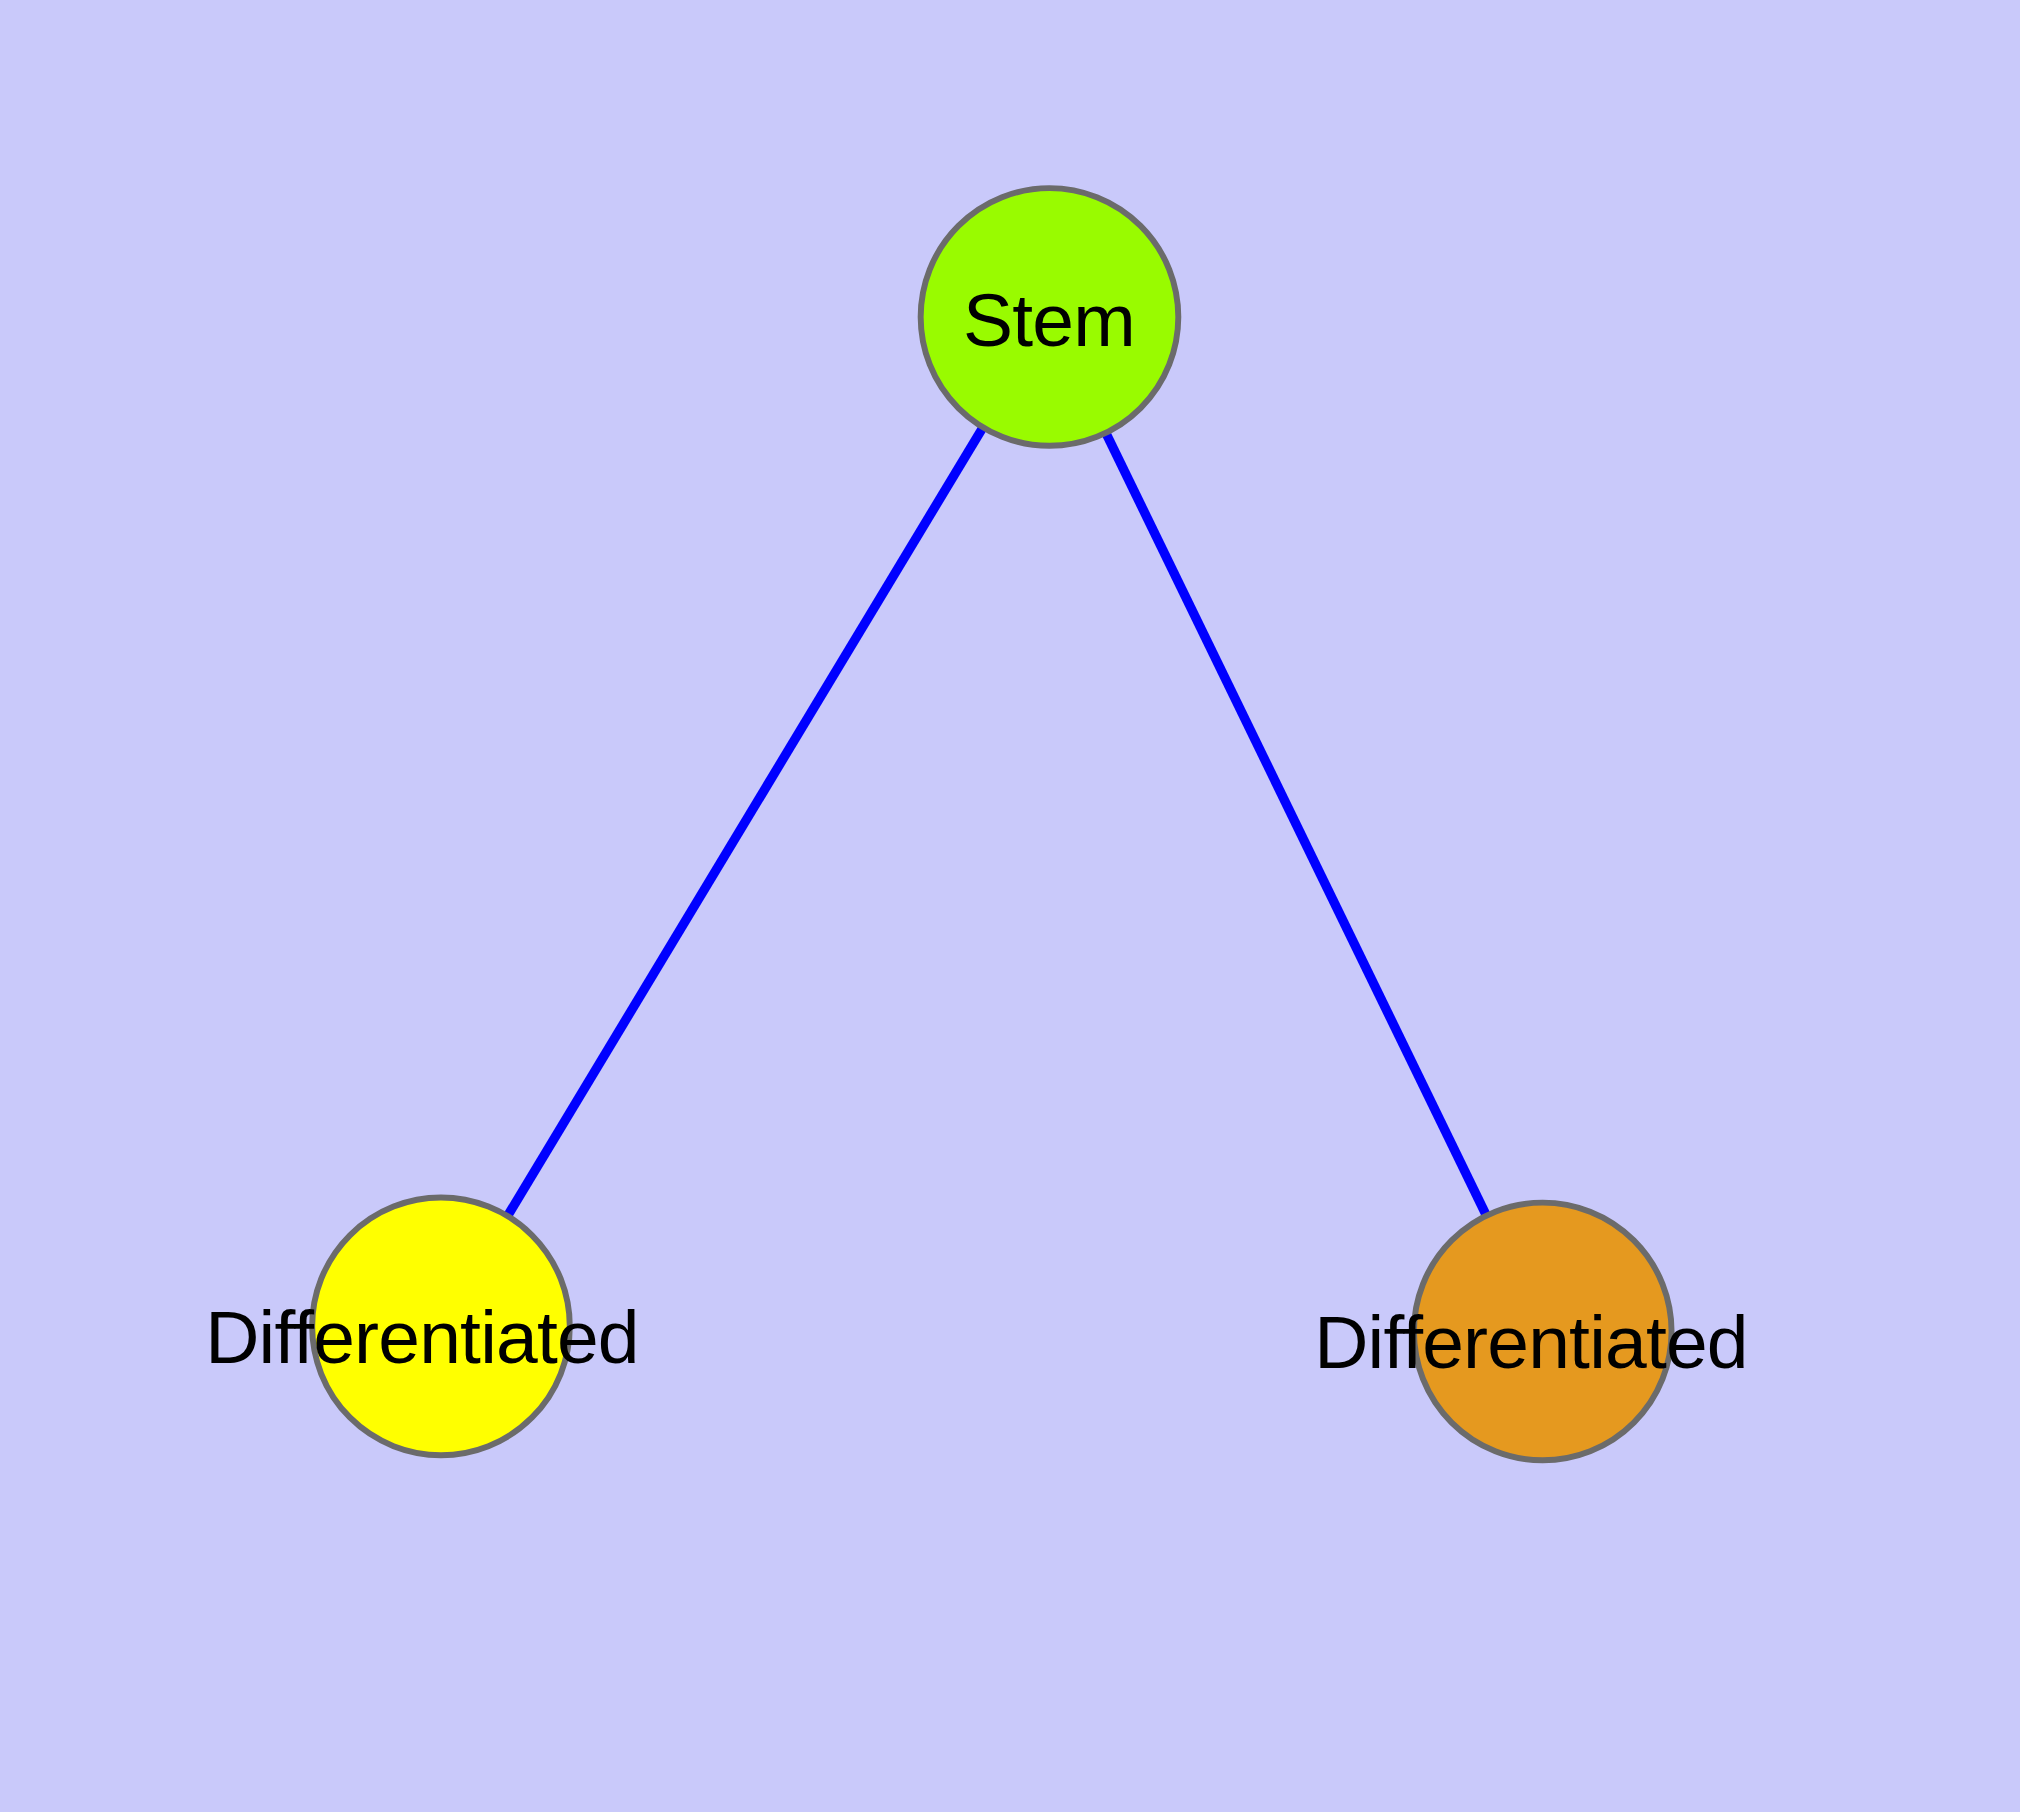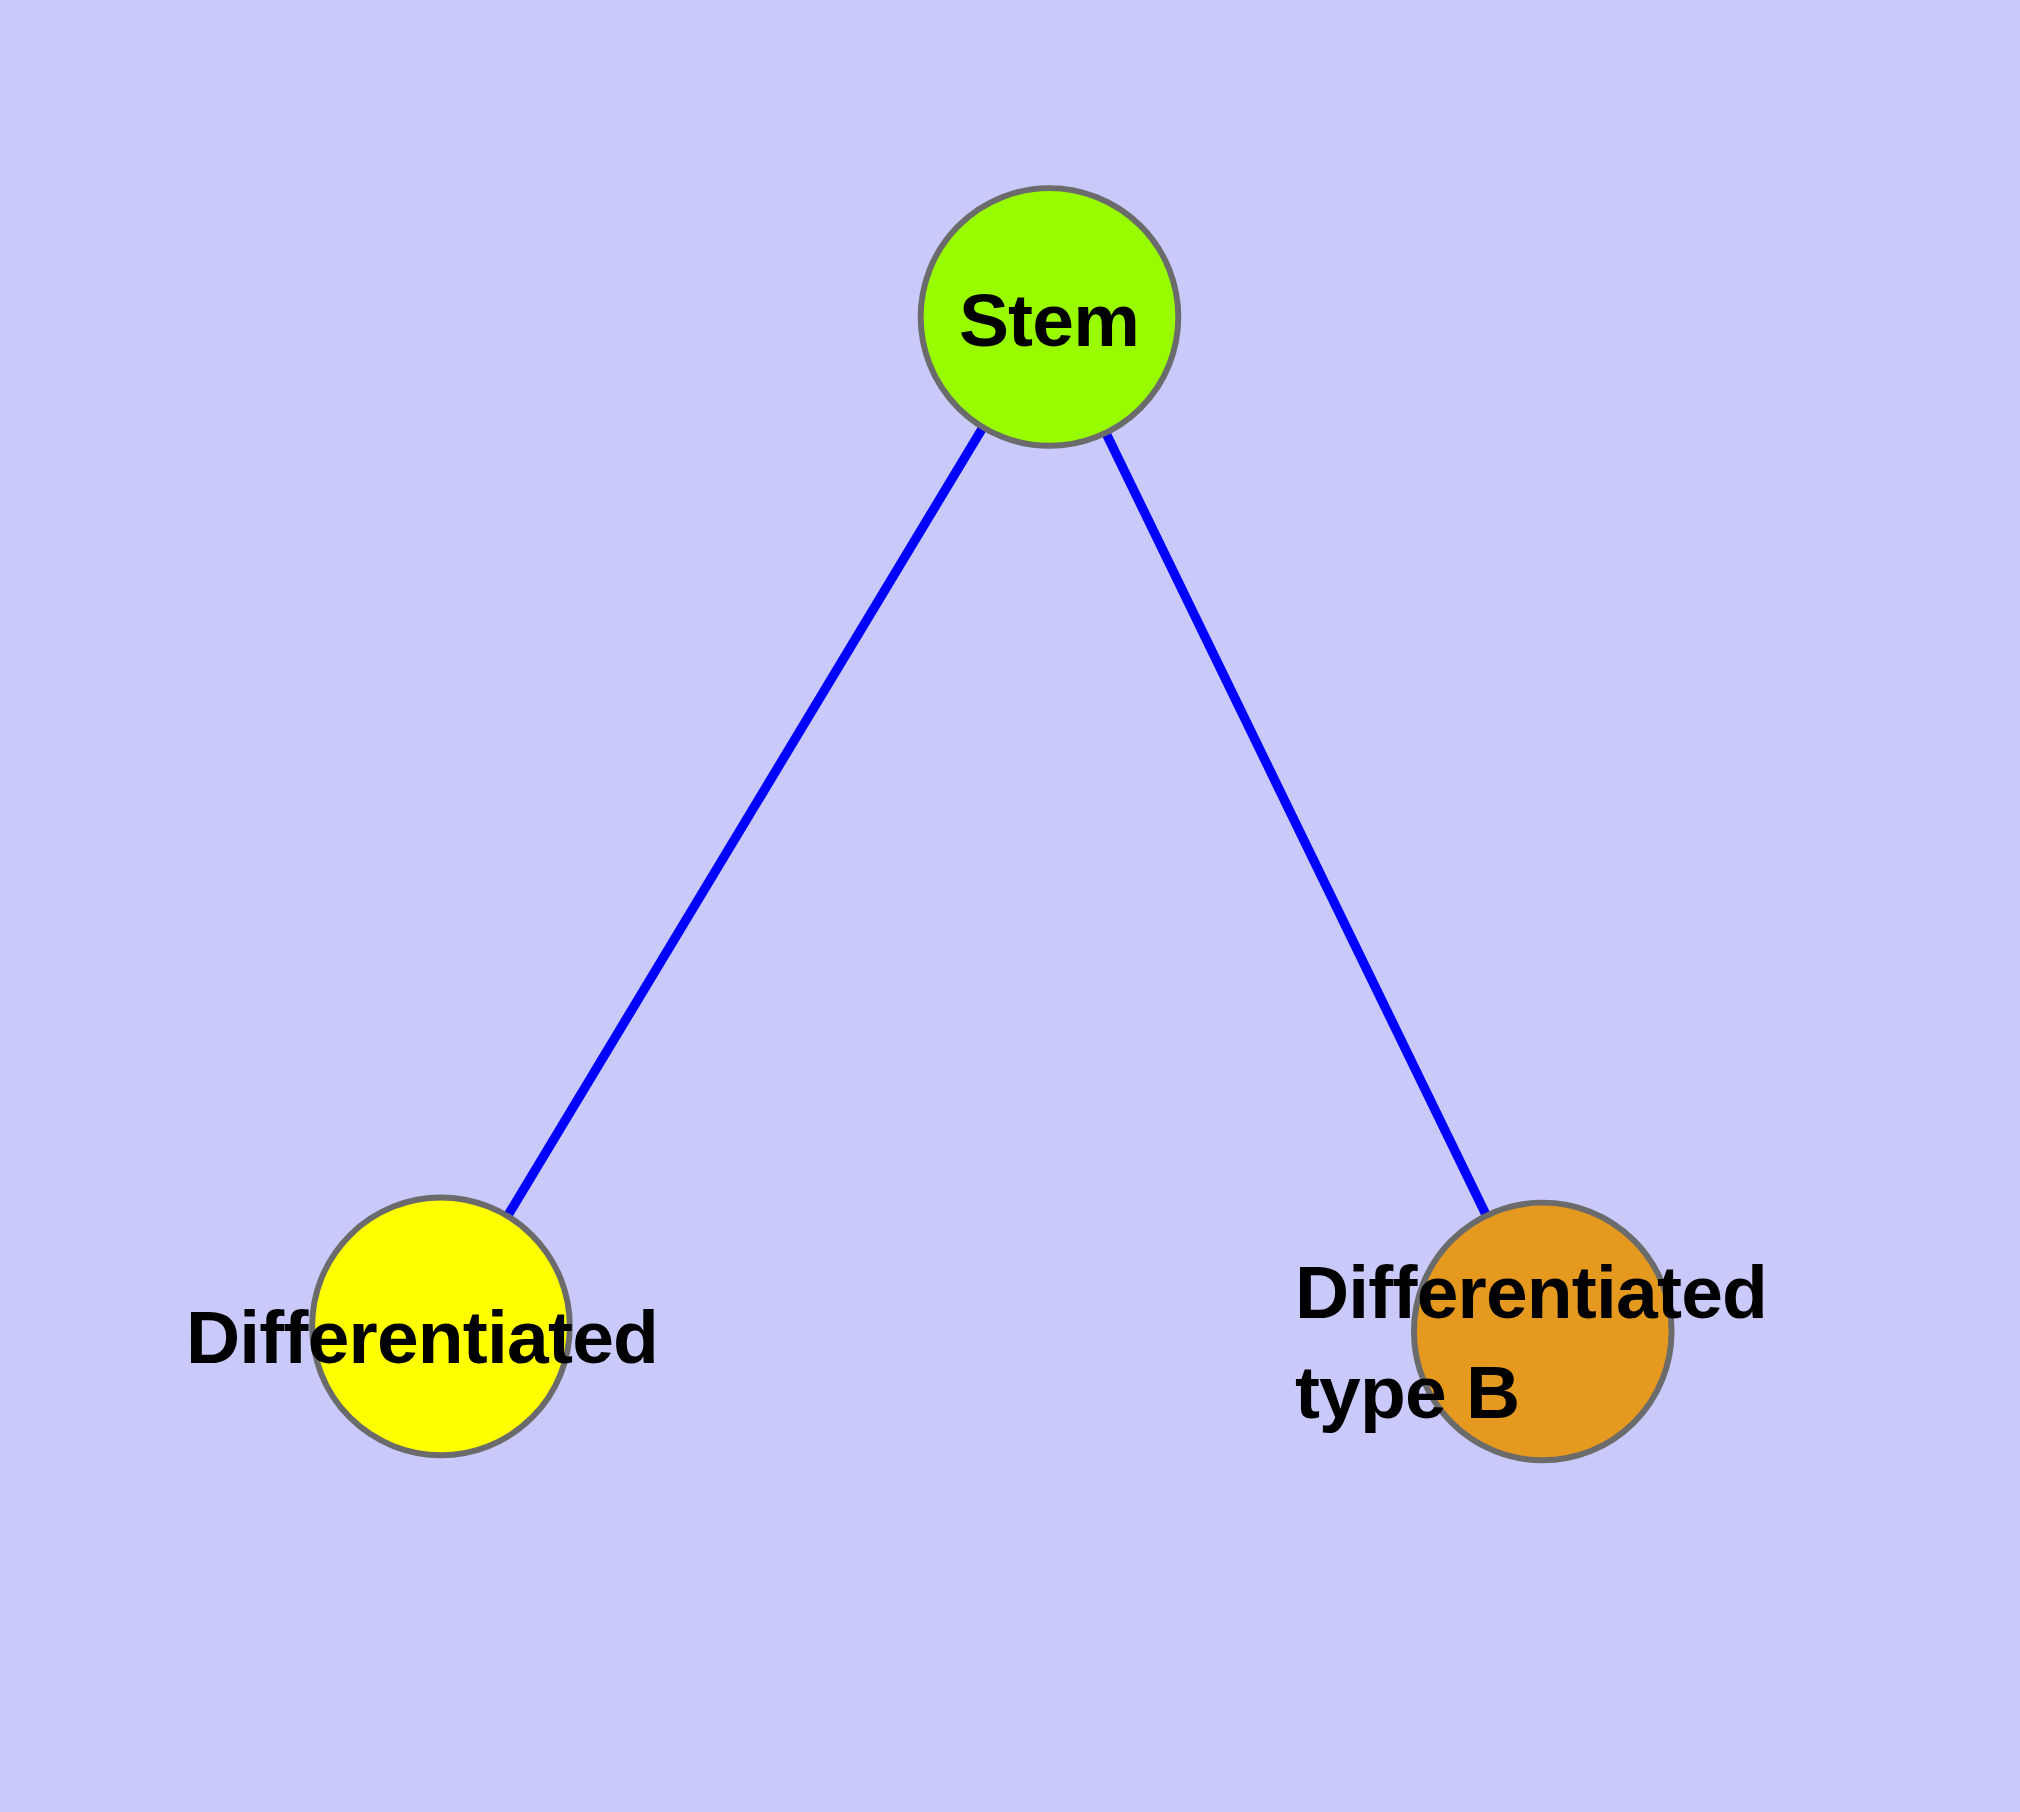--- a/index.html
+++ b/index.html
@@ -27,8 +27,8 @@
   .node-label {
     position: absolute;
     transform: translate(-50%, -50%);
-    text-align: left;
-    font-weight: bold;
+    text-align: right;
+    font-weight: normal;
     font-size: 75px;
     line-height: 100px;
     letter-spacing: -0.8px;

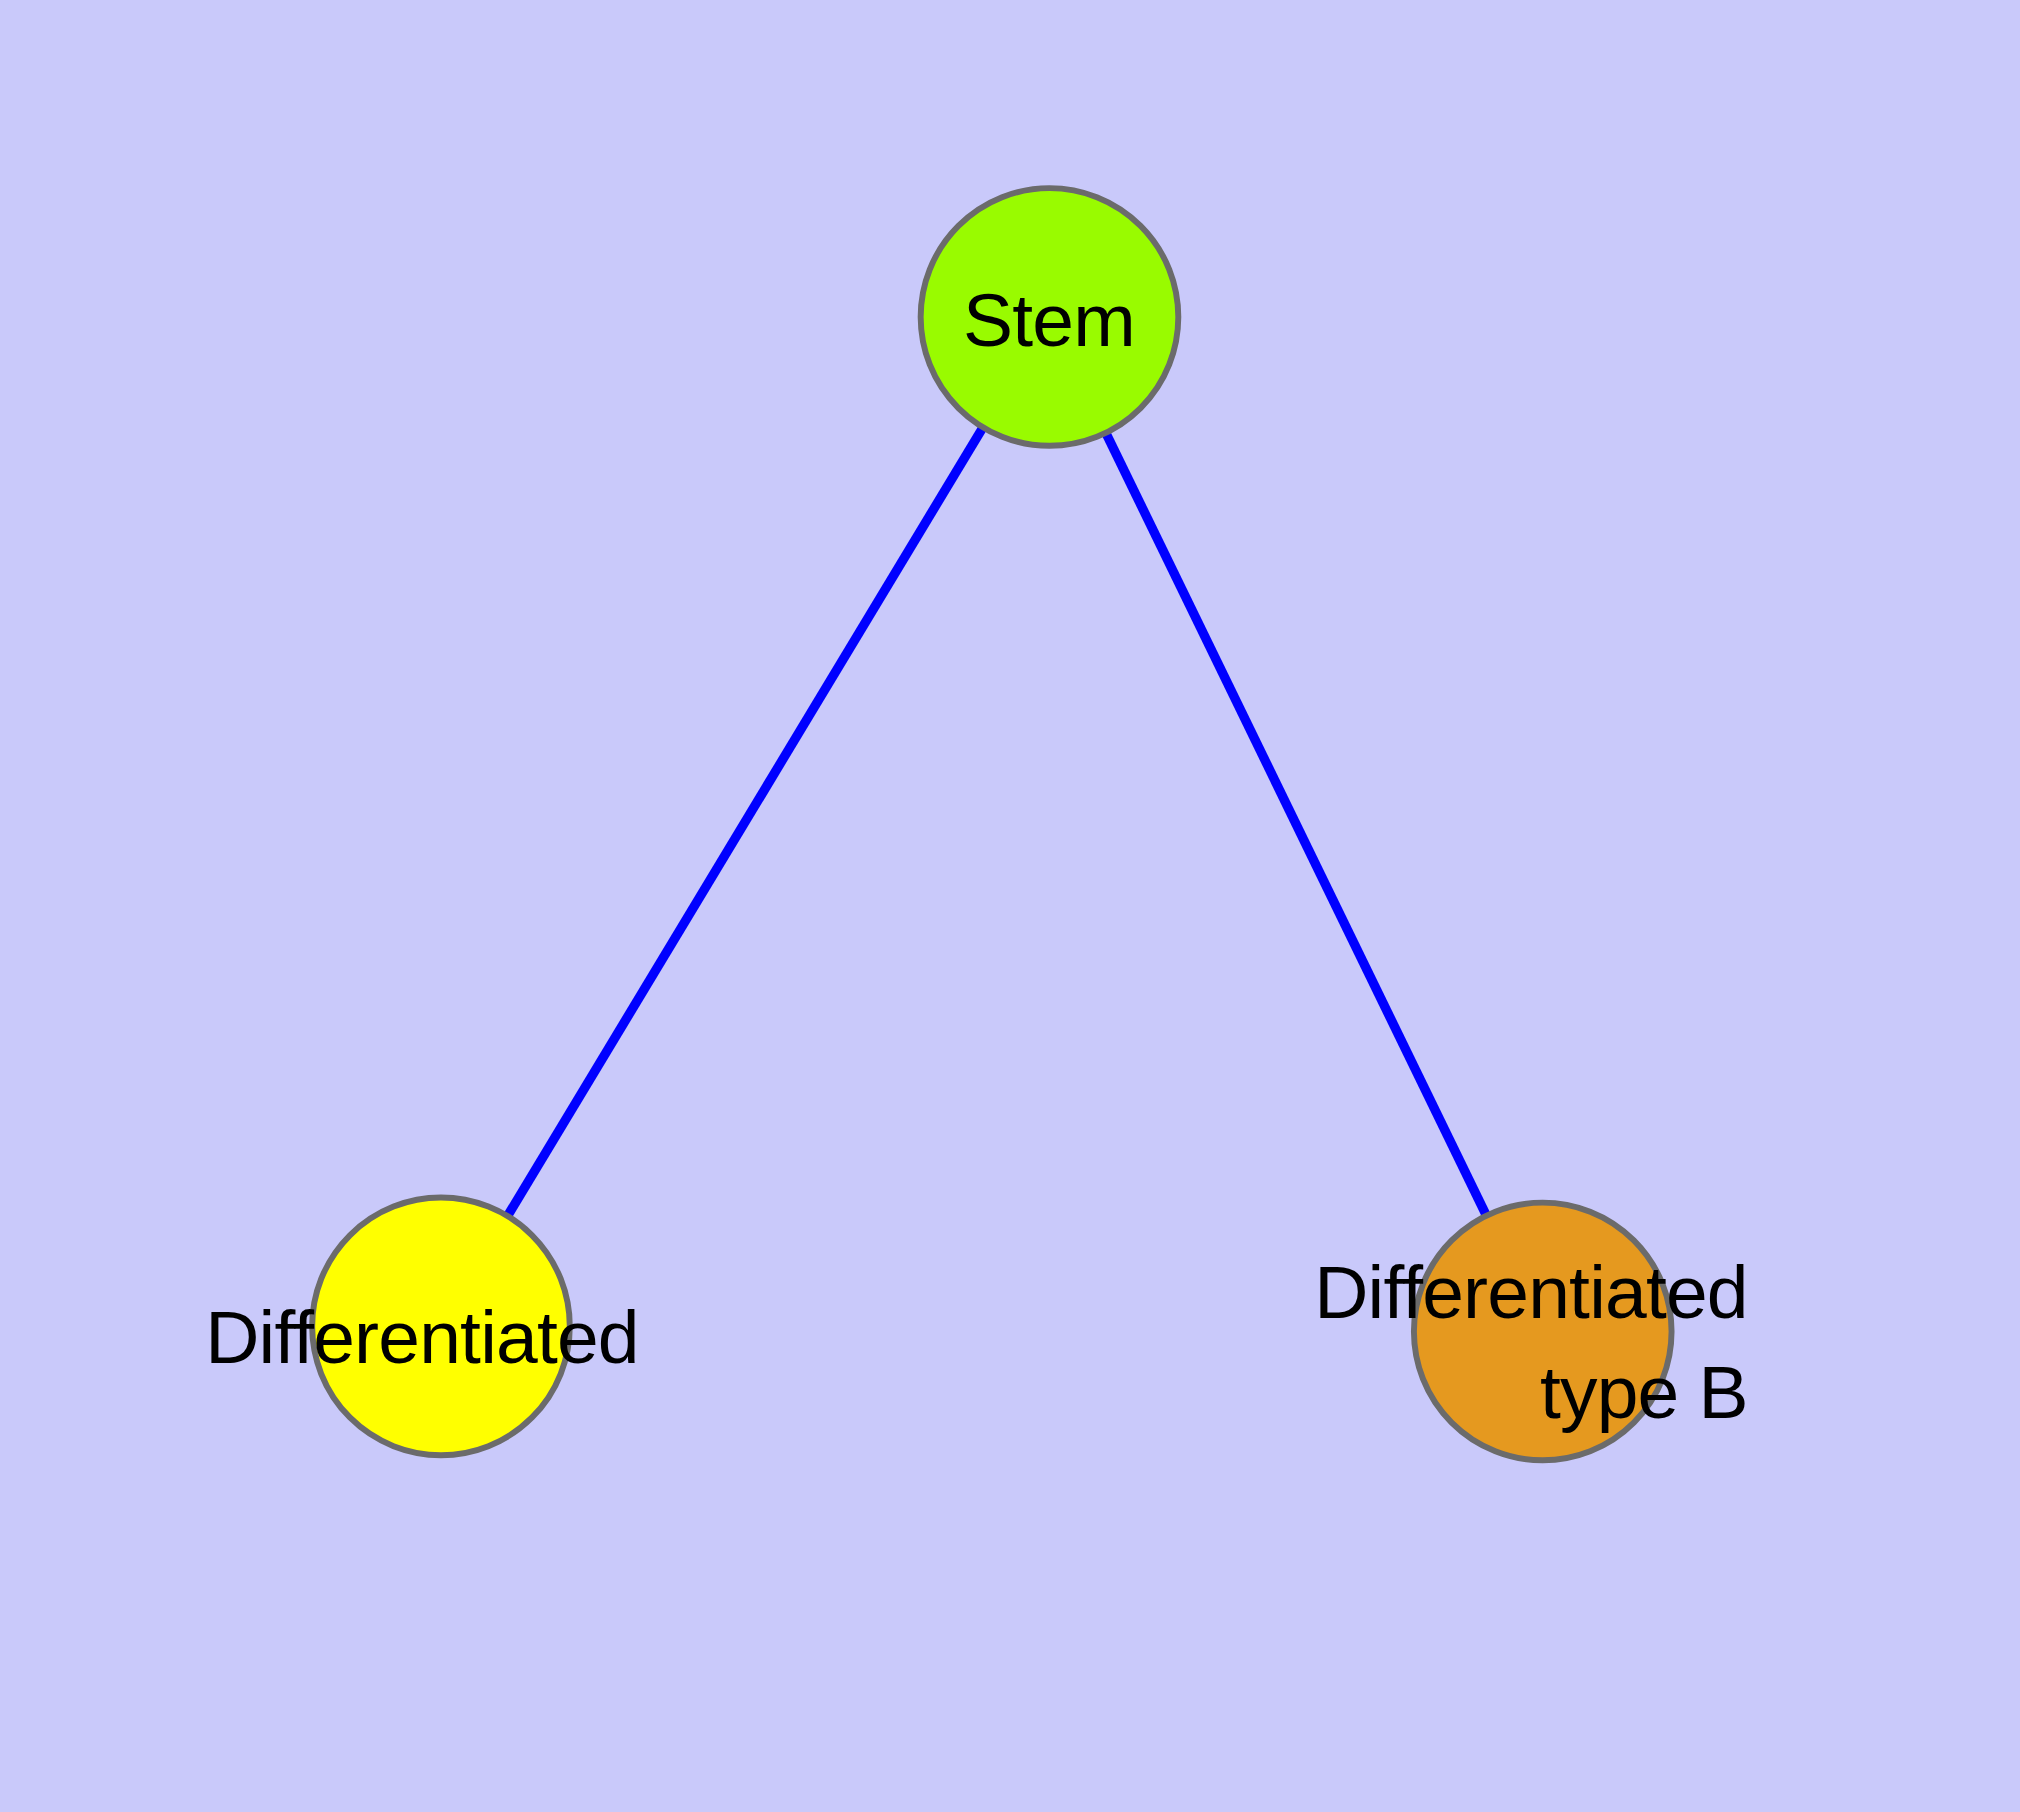--- a/index.html
+++ b/index.html
@@ -58,7 +58,6 @@
 
   <div class="node-label" style="left:1531px; top:1342px;">
     <div>Differentiated</div>
-    <div>type B</div>
   </div>
 </div>
 

